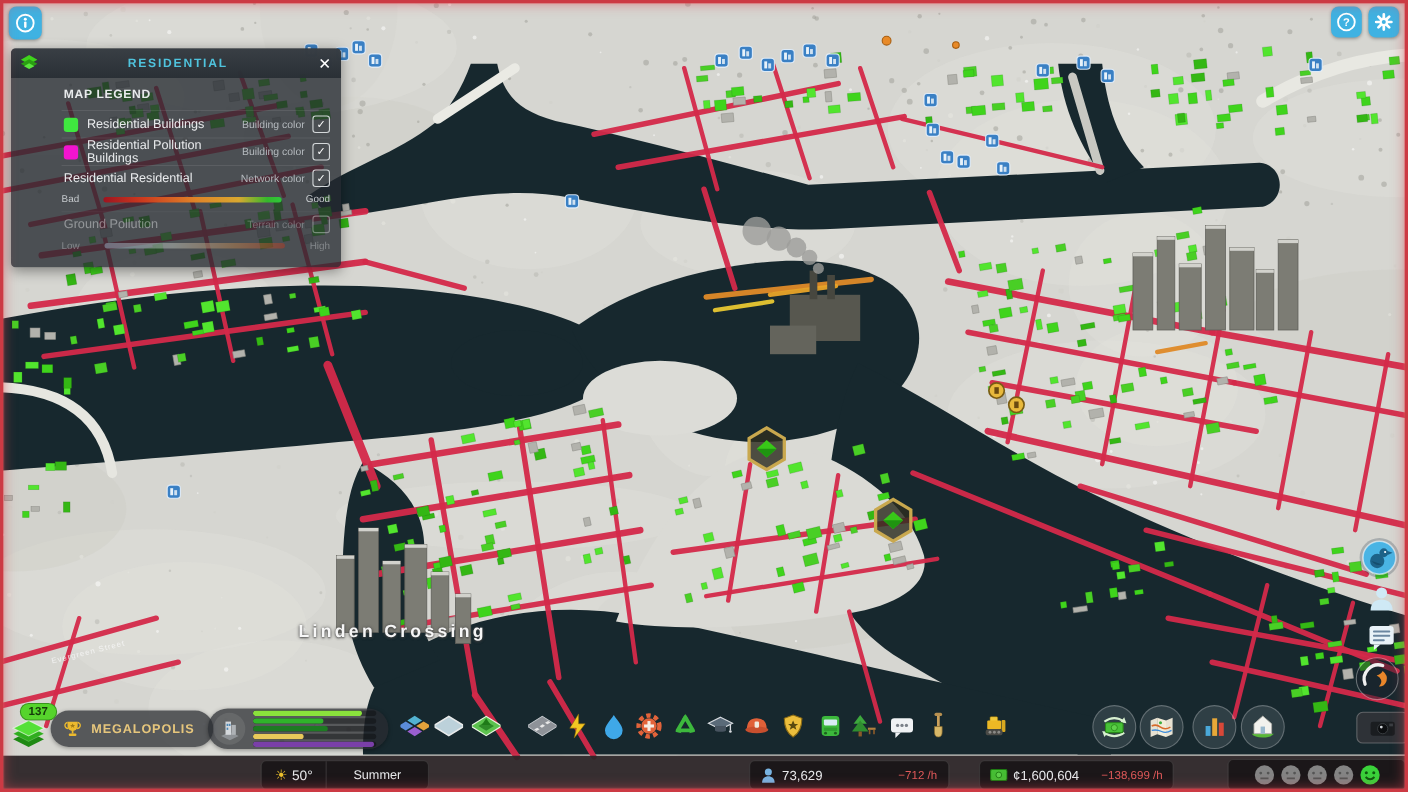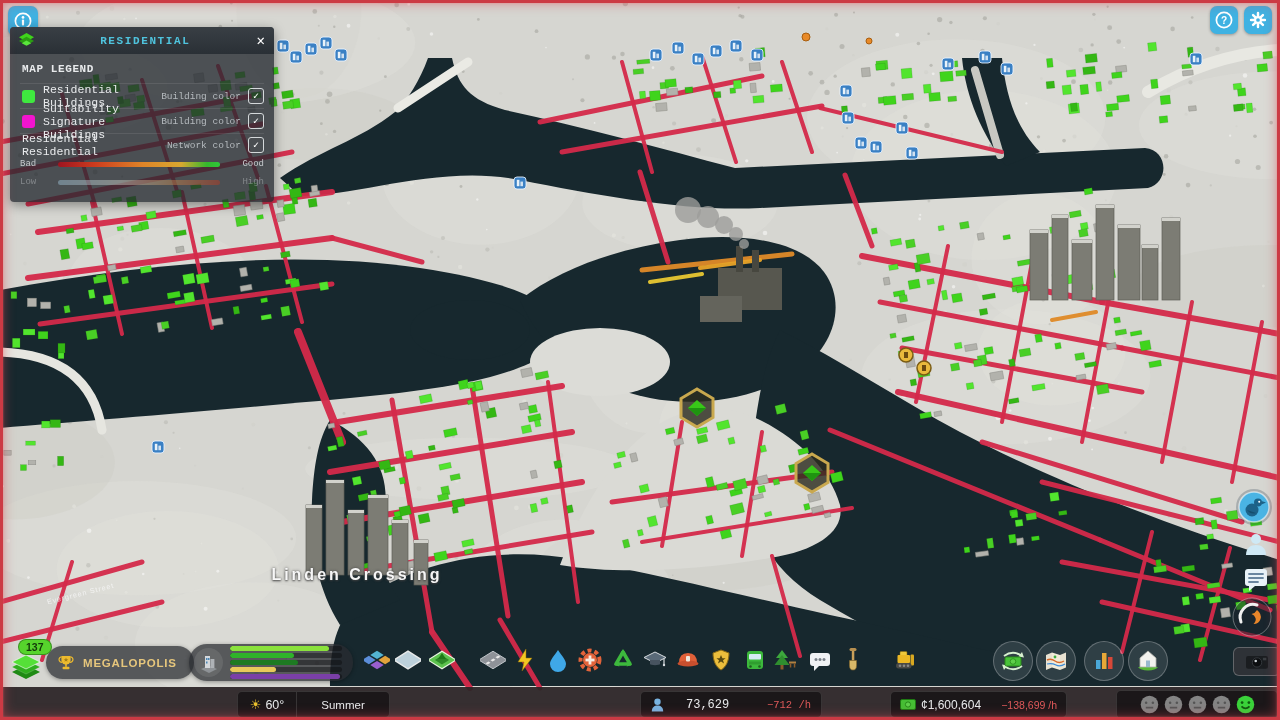--- a/index.html
+++ b/index.html
@@ -22,8 +22,8 @@
   #btn-help{left:1210px;top:6px;width:28px;height:28px;font-size:15px;font-weight:bold;}
   #btn-gear{left:1244px;top:6px;width:28px;height:28px;}
   
-  .legend{position:absolute;left:10px;top:27px;width:264px;z-index:45;color:#e8eaec;
-    background:rgba(36,41,47,.78);border-radius:4px;box-shadow:0 3px 12px rgba(0,0,0,.4);font-family:Liberation Mono, monospace;}
+  .legend{position:absolute;left:10px;top:44px;width:300px;z-index:45;color:#e8eaec;
+    background:rgba(36,41,47,.78);border-radius:4px;box-shadow:0 3px 12px rgba(0,0,0,.4);}
   .legend-header{height:27px;display:flex;align-items:center;padding:0 9px;border-radius:4px 4px 0 0;
     background:linear-gradient(180deg,rgba(56,62,68,.95),rgba(40,46,52,.95));}
   .legend-title{flex:1;text-align:center;color:#4fc3dd;font-size:11px;font-weight:bold;letter-spacing:1.6px;}

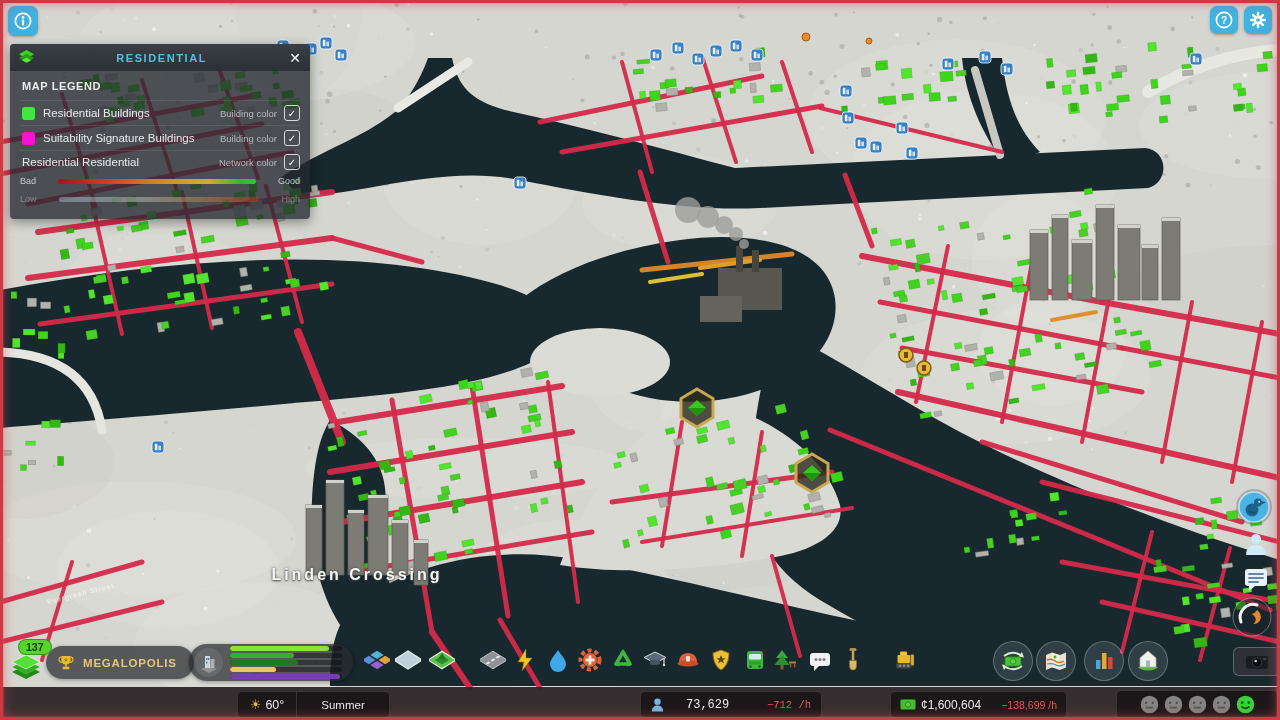--- a/index.html
+++ b/index.html
@@ -28,7 +28,7 @@
     background:linear-gradient(180deg,rgba(56,62,68,.95),rgba(40,46,52,.95));}
   .legend-title{flex:1;text-align:center;color:#4fc3dd;font-size:11px;font-weight:bold;letter-spacing:1.6px;}
   .legend-close{color:#fff;font-size:14px;font-weight:bold;cursor:pointer;line-height:1;}
-  .legend-body{padding:7px 10px 9px 10px;}
+  .legend-body{padding:7px 10px 9px 10px;margin-left:36px;}
   .sec-title{font-size:11px;font-weight:bold;letter-spacing:.6px;margin:2px 0 8px 2px;}
   .lrow{display:flex;align-items:center;height:24px;border-top:1px solid rgba(255,255,255,.09);}
   .lrow.grad-top{border-top:1px solid rgba(255,255,255,.09);height:22px;}

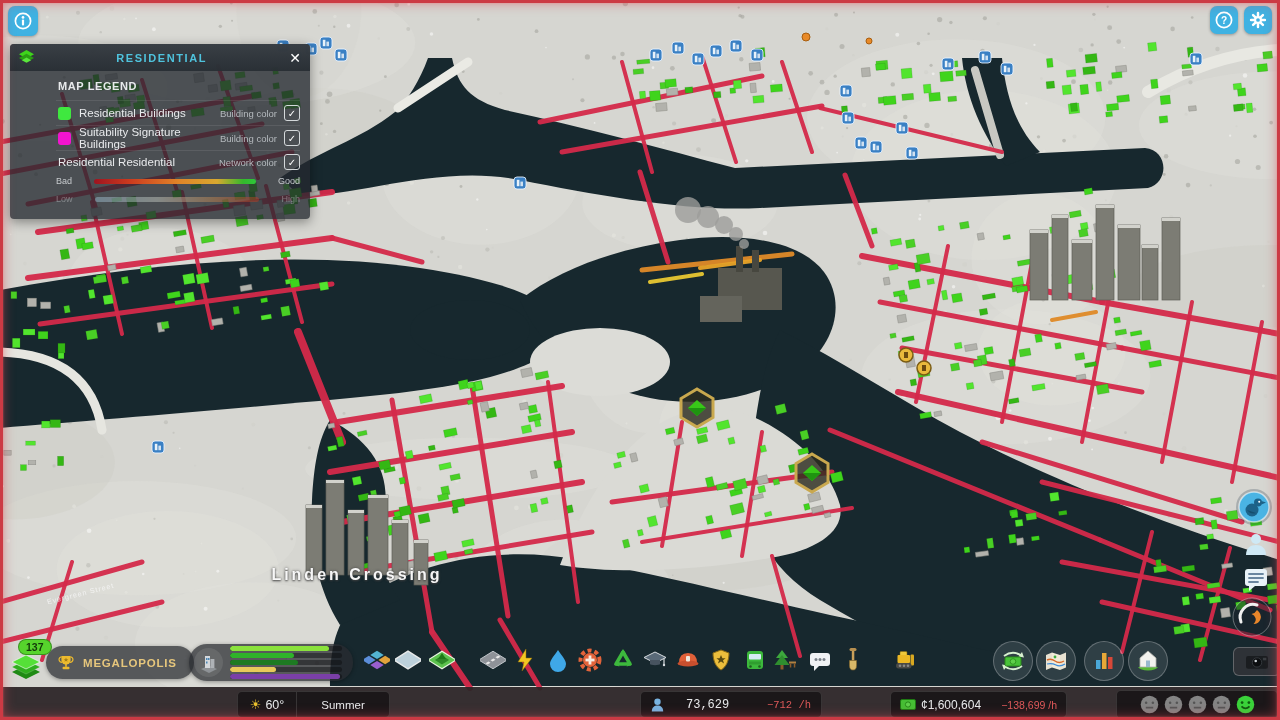--- a/index.html
+++ b/index.html
@@ -1304,7 +1304,7 @@
     </div>
     <div class="lrow">
       <span class="swatch" id="sw2" style="background: rgb(242, 20, 207);"></span>
-      <span class="lab">Suitability Signature Buildings</span>
+      <span class="lab">Residential Pollution Buildings</span>
       <span class="kind">Building color</span>
       <span class="cb" id="cb2">✓</span>
     </div>

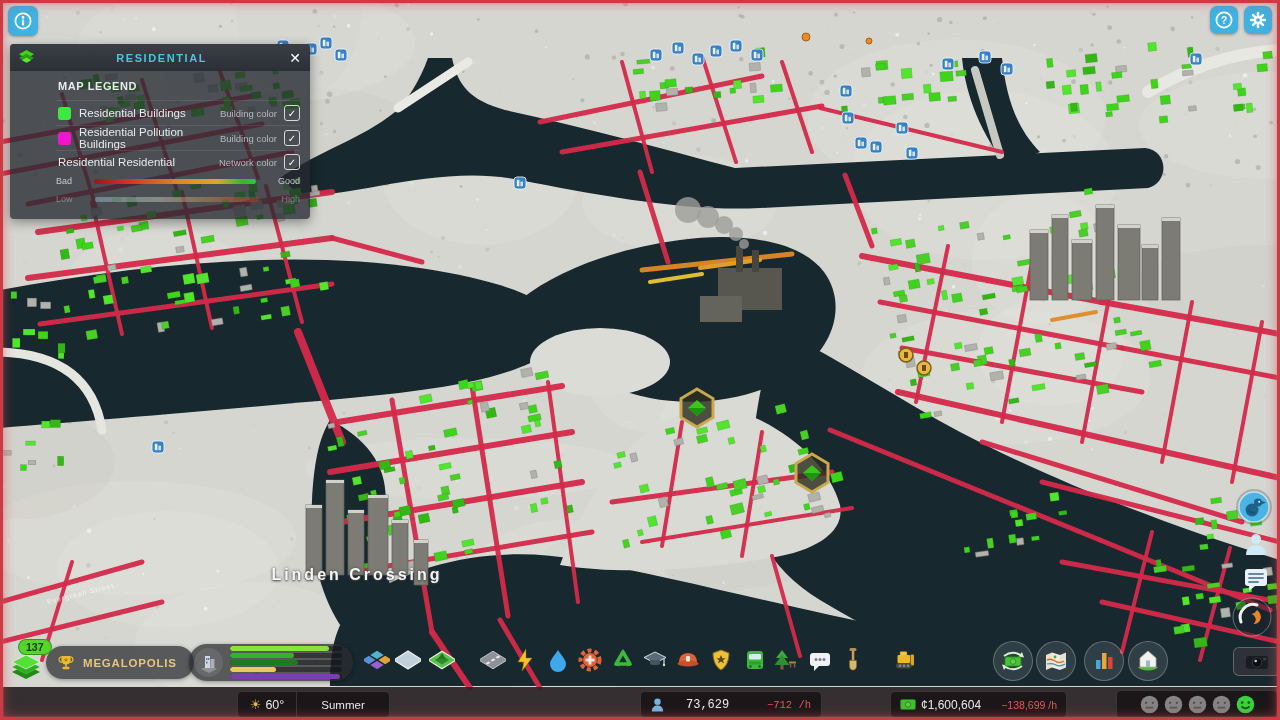--- a/index.html
+++ b/index.html
@@ -1319,6 +1319,11 @@
       <span class="end">Good</span>
     </div>
     <div class="dimmed">
+      <div class="lrow grad-top">
+        <span class="lab" style="margin-left:2px">Ground Pollution</span>
+        <span class="kind">Terrain color</span>
+        <span class="cb" id="cb4"></span>
+      </div>
       <div class="grad-row">
         <span class="end">Low</span>
         <span class="gbar poll"></span>

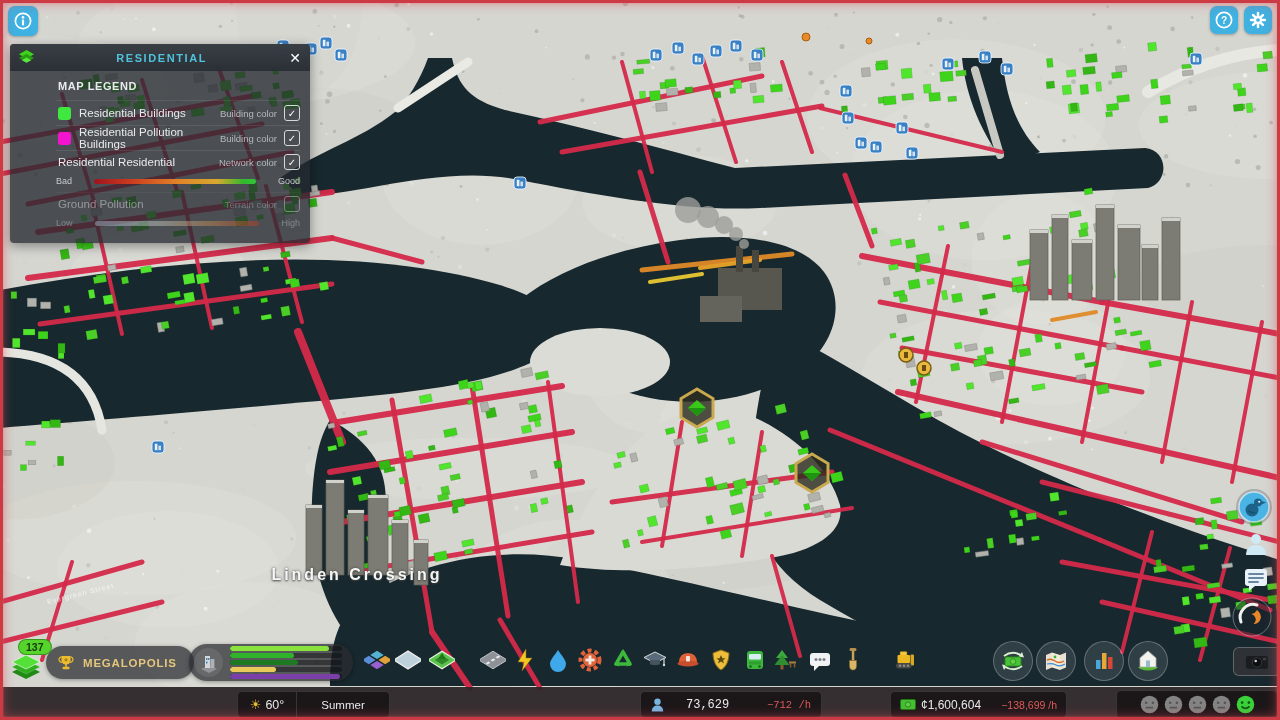--- a/index.html
+++ b/index.html
@@ -1594,7 +1594,7 @@
   <div class="pill" id="pill-weather">
     <span class="temp-box">
       <span class="sun">☀</span>
-      <span>60°</span>
+      <span>50°</span>
     </span>
     <span class="pdiv"></span>
     <span class="season">Summer</span>

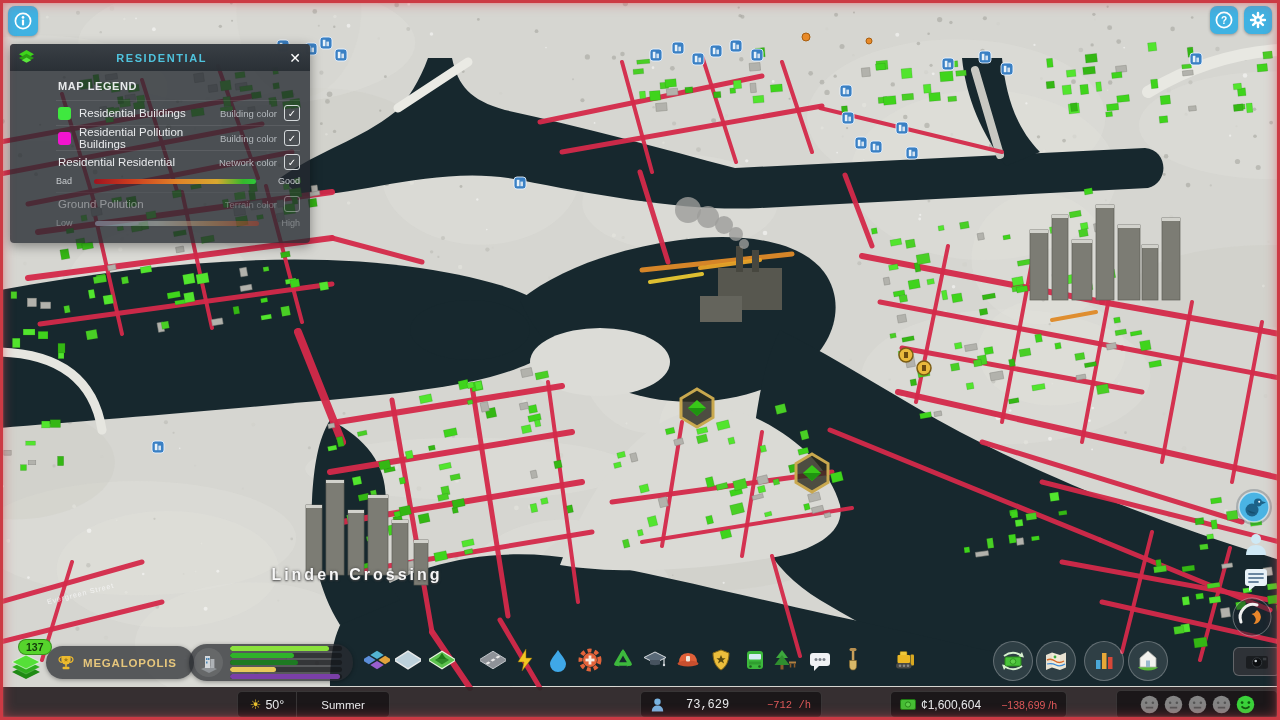--- a/index.html
+++ b/index.html
@@ -85,7 +85,7 @@
   .sun{color:#ecc22e;font-size:13px;}
   .season{flex:1;text-align:center;font-size:11.5px;}
   #pill-city{left:450px;width:198px;justify-content:center;font-size:12px;cursor:pointer;}
-  #pill-pop{left:640px;width:160px;padding:0 10px;gap:22px;cursor:pointer;font-family:Liberation Mono, monospace;}
+  #pill-pop{left:681px;width:160px;padding:0 10px;gap:6px;cursor:pointer;}
   #pill-money{left:890px;width:157px;padding:0 9px;gap:5px;cursor:pointer;}
   .stat-val{font-size:12px;}
   .stat-rate{margin-left:auto;font-size:10.5px;color:#e05a5a;}

